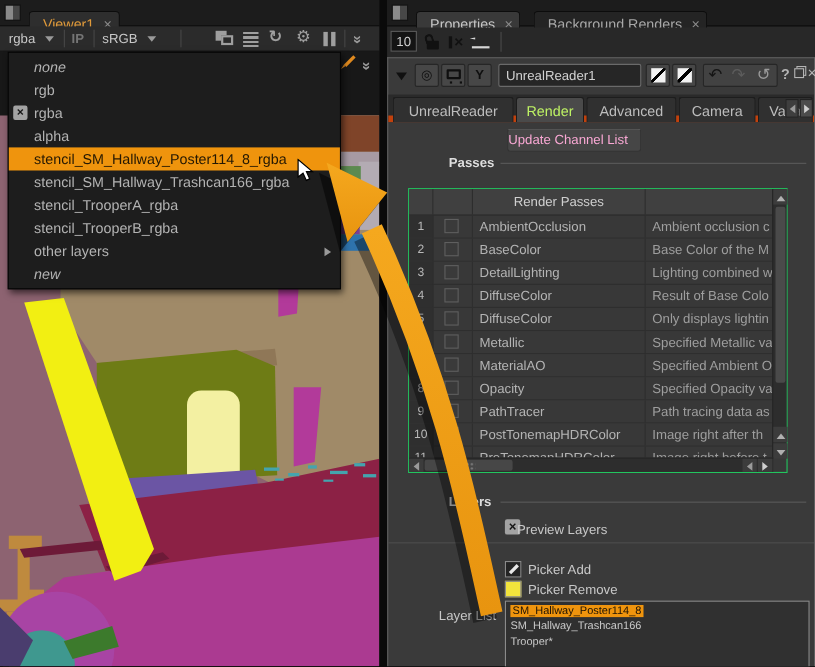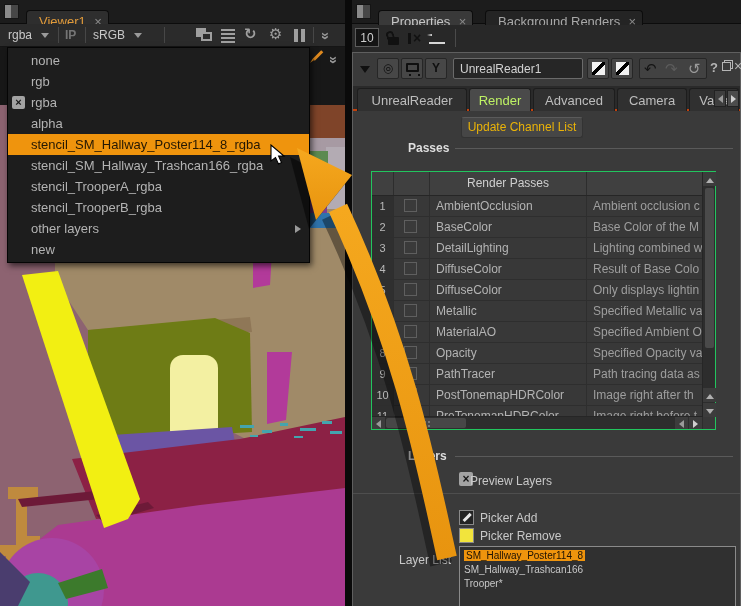--- a/index.html
+++ b/index.html
@@ -43,7 +43,7 @@
   
   .dropdown { position:absolute; left:7px; top:47px; width:303px; background:#1d1d1d; border:1px solid #050505; z-index:50; padding:2px 0; box-shadow:2px 3px 6px rgba(0,0,0,.6); }
   .dd-item { position:relative; height:21px; line-height:21px; padding-left:23px; font-size:13px; color:#b3b3b3; white-space:nowrap; }
-  .dd-item.italic { }
+  .dd-item.italic { font-style:italic; }
   .dd-item.hl { background:#ef940d; color:#241803; }
   .dd-check { position:absolute; left:4px; top:4px; width:13px; height:13px; background:#a3a3a3; border-radius:2px; color:#161616; font-weight:900; font-size:11px; line-height:13px; text-align:center; }
   .dd-sub { position:absolute; right:8px; top:7px; width:0; height:0; border-top:4px solid transparent; border-bottom:4px solid transparent; border-left:6px solid #9a9a9a; }

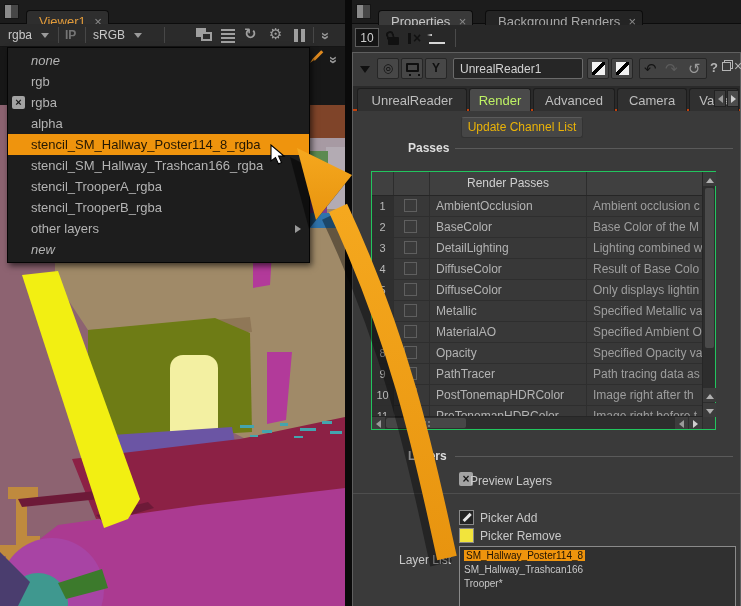--- a/index.html
+++ b/index.html
@@ -81,7 +81,7 @@
   .float-icon::before { content:""; position:absolute; right:0; top:0; width:7px; height:7px; border:1.5px solid #b5b5b5; }
   .float-icon::after { content:""; position:absolute; left:0; bottom:0; width:7px; height:7px; border:1.5px solid #b5b5b5; background:#3a3a3a; }
 
-  .ntabs { position:absolute; left:0; top:33px; width:387px; height:25px; background:#2a2a2a; border-bottom:2px solid #c2410c; }
+  .ntabs { position:absolute; left:0; top:33px; width:387px; height:25px; background:#2a2a2a; border-bottom:6px solid #c2410c; }
   .ntab { position:absolute; top:2px; height:23px; line-height:23px; text-align:center; background:#303030; border:1px solid #1d1d1d; border-bottom:none; color:#bdbdbd; font-size:13px; border-radius:3px 3px 0 0; }
   .ntab.active { background:#4a4a4a; color:#bef264; }
   .ntab-scroll { position:absolute; top:4px; width:12px; height:17px; background:#3e3e3e; border:1px solid #222; text-align:center; }

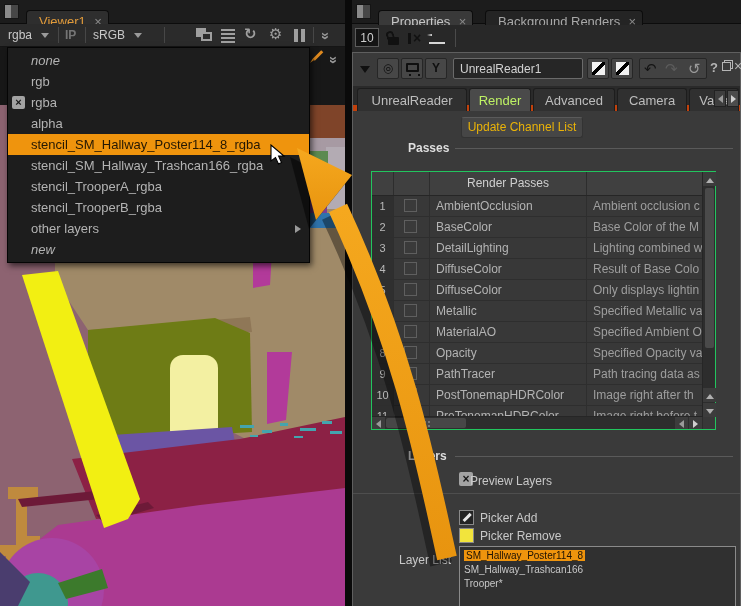--- a/index.html
+++ b/index.html
@@ -88,7 +88,7 @@
   .tri-l { display:inline-block; width:0; height:0; border-top:4px solid transparent; border-bottom:4px solid transparent; border-right:5px solid #9a9a9a; margin-top:4px; }
   .tri-r { display:inline-block; width:0; height:0; border-top:4px solid transparent; border-bottom:4px solid transparent; border-left:5px solid #cfcfcf; margin-top:4px; }
 
-  .btn-update { position:absolute; left:108px; top:64px; width:122px; height:21px; background:#464646; border:1px solid #333; border-top-color:#5a5a5a; border-radius:3px; color:#eab308; font-size:12px; text-align:center; line-height:19px; }
+  .btn-update { position:absolute; left:108px; top:64px; width:122px; height:21px; background:#464646; border:1px solid #333; border-top-color:#5a5a5a; border-radius:3px; color:#f9a8d4; font-size:12px; text-align:left; line-height:19px; }
 
   .group-label { position:absolute; font-weight:bold; color:#dedede; font-size:12px; }
   .group-line { position:absolute; height:1px; background:#5a5a5a; }

